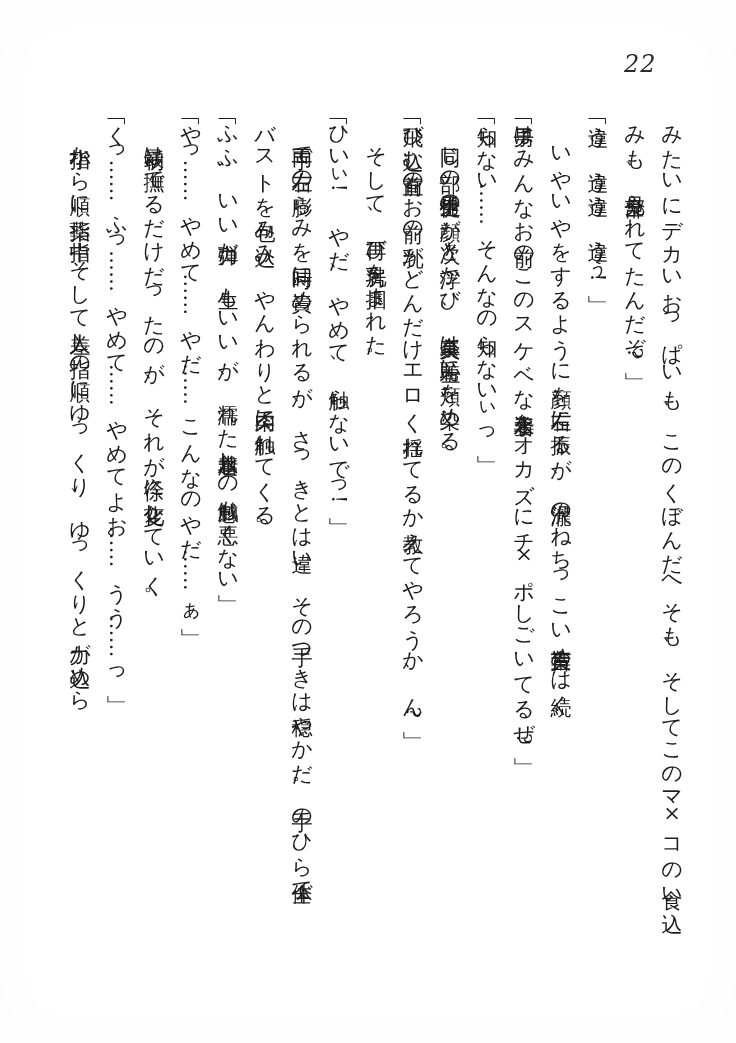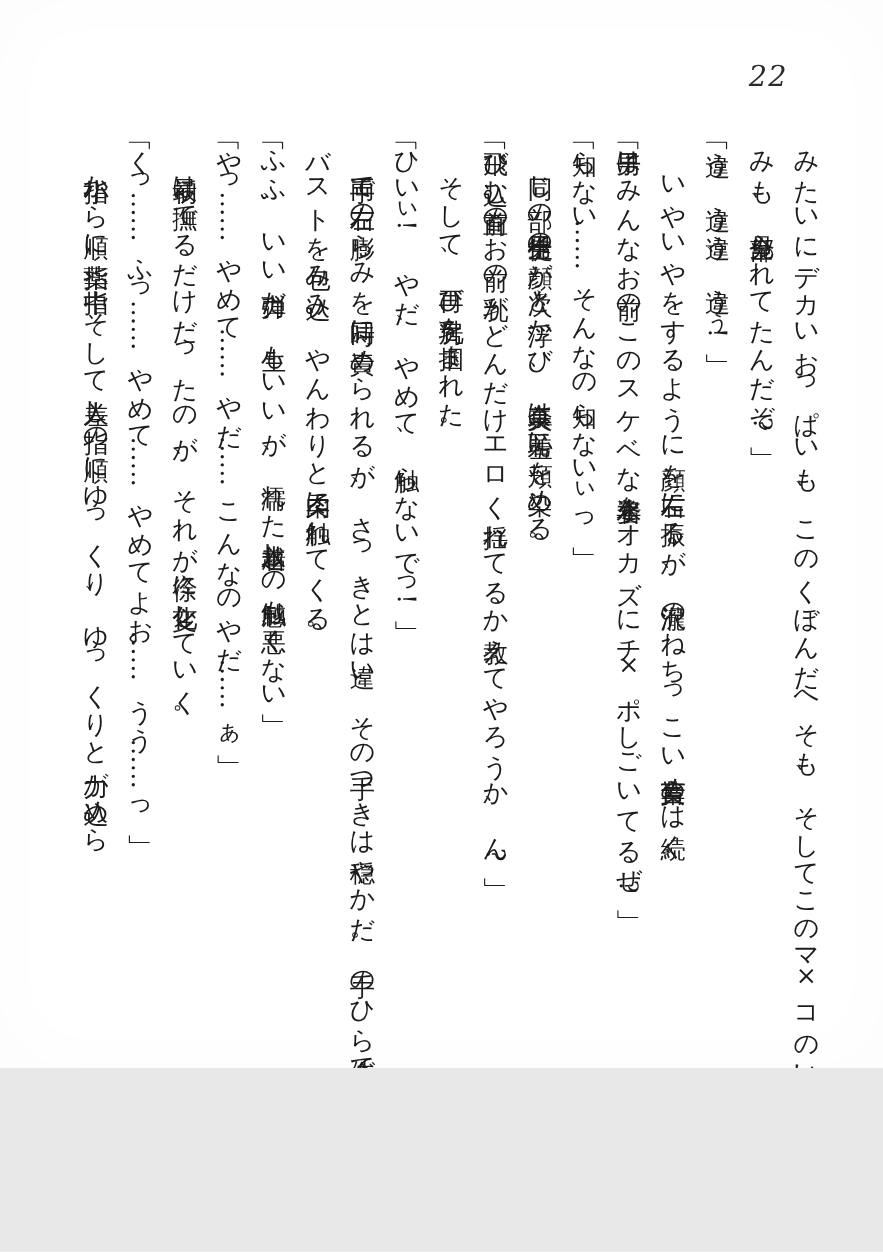--- a/index.html
+++ b/index.html
@@ -10,7 +10,7 @@
   .book-page {
     position: relative;
     width: 736px;
-    height: 890px;
+    height: 1043px;
     background: #ffffff;
     overflow: hidden;
     box-shadow: inset 0 0 70px rgba(0,0,0,0.015);

